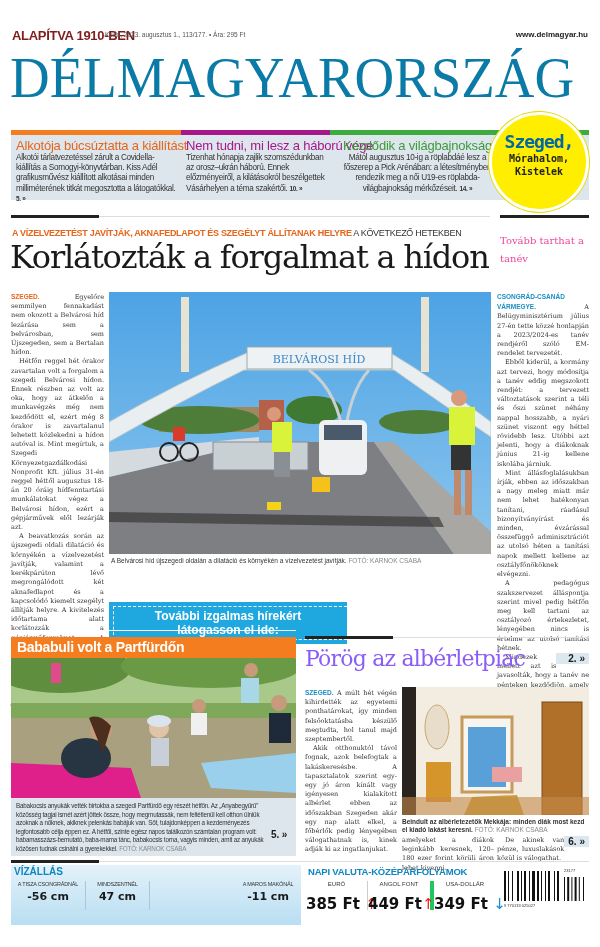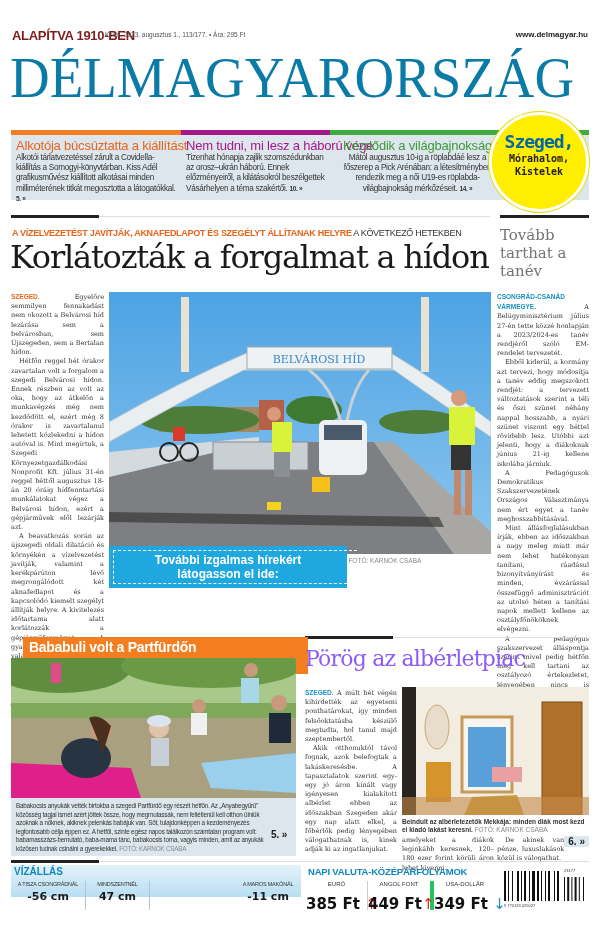--- a/index.html
+++ b/index.html
@@ -36,7 +36,7 @@
   .kicker { left: 12px; top: 228px; font-family: "Liberation Sans", sans-serif; font-size: 9px; font-weight: 700; color: #e6651b; letter-spacing: -0.3px; white-space: nowrap; }
   .kicker .rest { color: #333; font-weight: 400; }
   .headline { left: 10px; top: 238px; font-family: "DejaVu Serif", serif; font-size: 32px; color: #1a1a1a; letter-spacing: -1.2px; white-space: nowrap; }
-  .side-head { left: 500px; top: 226px; font-family: "DejaVu Serif", serif; font-size: 15px; line-height: 18px; color: #737373; }
+  .side-head { left: 500px; top: 232px; font-family: "DejaVu Serif", serif; font-size: 10px; line-height: 18px; color: #ec4899; }
 
   .col-text { font-family: "DejaVu Serif", serif; font-size: 6.5px; line-height: 9.2px; color: #333; text-align: justify; }
   .col-text .loc { font-family: "Liberation Sans", sans-serif; font-weight: 700; color: #e6651b; }

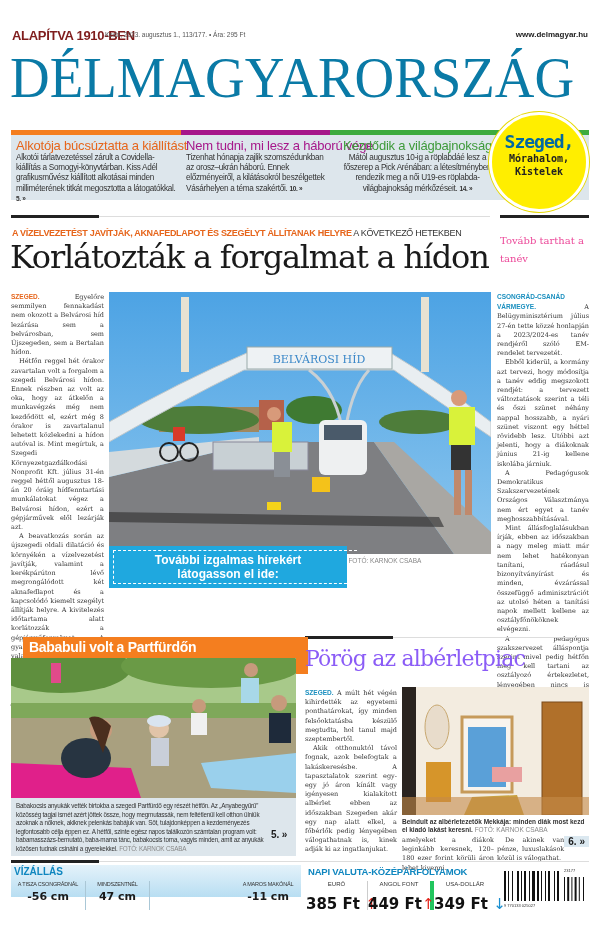--- a/index.html
+++ b/index.html
@@ -192,7 +192,6 @@
 <div class="abs col-text" style="left:497px; top:292px; width:92px; height:355px;">
   <p class="first"><span class="loc-blue">CSONGRÁD-CSANÁD VÁRMEGYE.</span> <span>A Belügyminisztérium július 27-én tette közzé honlapján a 2023/2024-es tanév rendjéről szóló EM-rendelet tervezetét.</span></p>
   <p>Ebből kiderül, a kormány azt tervezi, hogy módosítja a tanév eddig megszokott rendjét: a tervezett változtatások szerint a téli és őszi szünet néhány nappal hosszabb, a nyári szünet viszont egy héttel rövidebb lesz. Utóbbi azt jelenti, hogy a diákoknak június 21-ig kellene iskolába járniuk.</p>
-  <p>A Pedagógusok Demokratikus Szakszervezetének Országos Választmánya nem ért egyet a tanév meghosszabbításával.</p>
   <p>Mint állásfoglalásukban írják, ebben az időszakban a nagy meleg miatt már nem lehet hatékonyan tanítani, ráadásul bizonyítványírást és minden, évzárással összefüggő adminisztrációt az utolsó héten a tanítási napok mellett kellene az osztályfőnököknek elvégezni.</p>
   <p>A pedagógus szakszervezet álláspontja szerint mivel pedig hétfőn meg kell tartani az osztályozó értekezletet, lényegében nincs is értelme az utolsó tanítási hétnek.</p>
   <p><span class="pageref">2. »</span><span>Mindezek mellett azt is javasolták, hogy a tanév ne pénteken kezdődjön, amely napra a szeptember elseje esik, hanem hétfőn.</span></p>

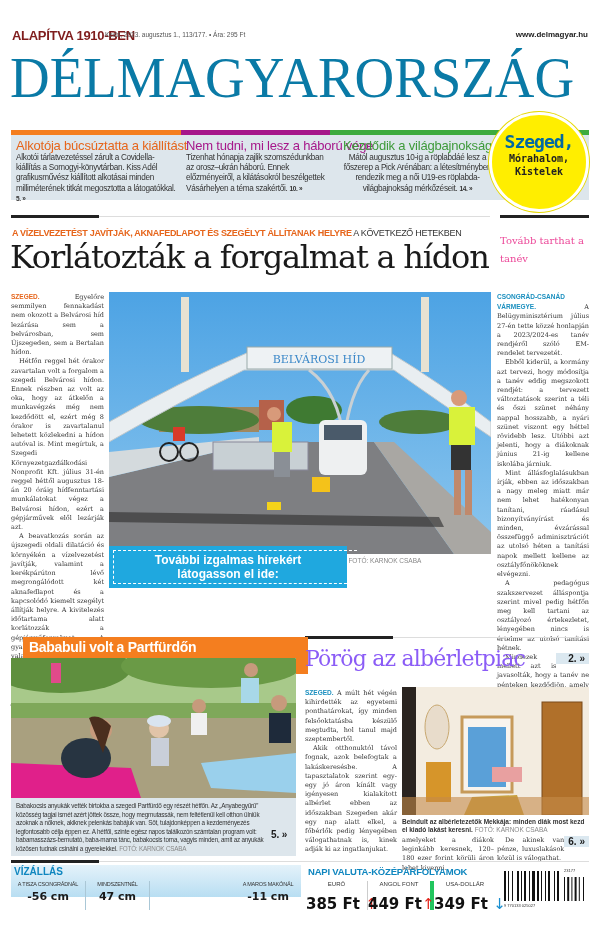--- a/index.html
+++ b/index.html
@@ -50,7 +50,7 @@
   .caption .credit { color: #888; }
 
   
-  .promo { left: 109px; top: 546px; width: 366px; height: 42px; }
+  .promo { left: 109px; top: 602px; width: 366px; height: 42px; }
   .promo-left { position: absolute; left: 0; top: 0; width: 238px; height: 42px; background: #1fa8df; }
   .promo-left .dash { position: absolute; left: 4px; top: 4px; right: -10px; bottom: 4px; border: 1.5px dashed #fff; border-right: none; }
   .promo-left .txt { position: absolute; left: 0; right: 0; top: 7px; text-align: center; font-family: "Liberation Sans", sans-serif; font-weight: 700; font-size: 12px; line-height: 14px; color: #fff; }

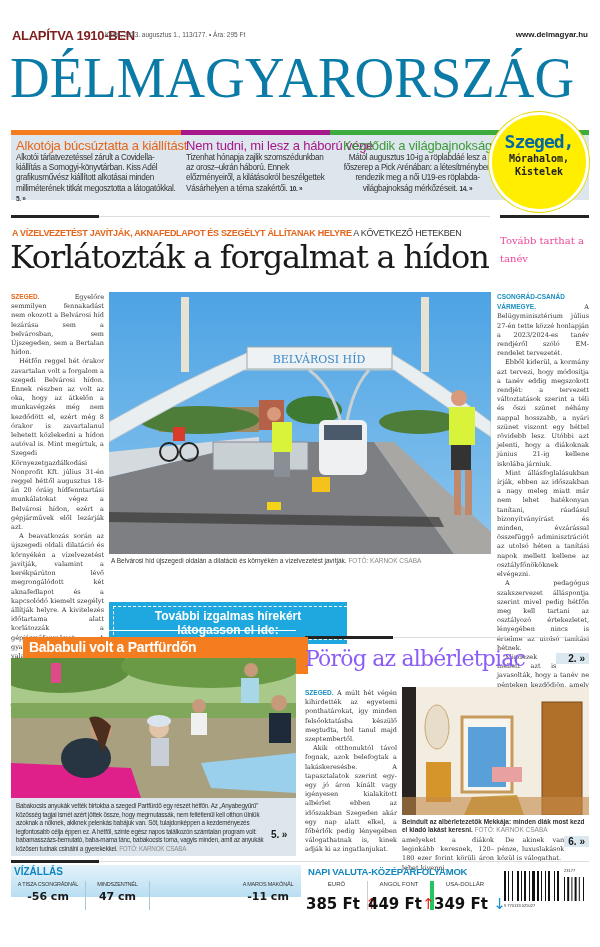--- a/index.html
+++ b/index.html
@@ -58,7 +58,7 @@
   .promo-right .txt { position: absolute; left: 0; right: 0; top: 10px; text-align: center; font-family: "Liberation Sans", sans-serif; font-weight: 700; font-size: 20px; color: #fff; }
 
   
-  .orange-head { left: 23px; top: 637px; width: 285px; height: 37px; background: #f47e1f; color: #fff; font-family: "Liberation Sans", sans-serif; font-weight: 700; font-size: 14px; padding: 2px 6px; letter-spacing: -0.3px; }
+  .orange-head { left: 11px; top: 637px; width: 285px; height: 37px; background: #f47e1f; color: #fff; font-family: "Liberation Sans", sans-serif; font-weight: 700; font-size: 14px; padding: 2px 6px; letter-spacing: -0.3px; }
   .photo-park { left: 11px; top: 658px; width: 285px; height: 140px; overflow: hidden; background: #98b86a; }
   .park-caption { left: 11px; top: 798px; width: 285px; height: 58px; background: #dde6ec; padding: 4px 5px; font-family: "Liberation Sans", sans-serif; font-size: 6.3px; line-height: 8.6px; color: #333; letter-spacing: -0.2px; }
 

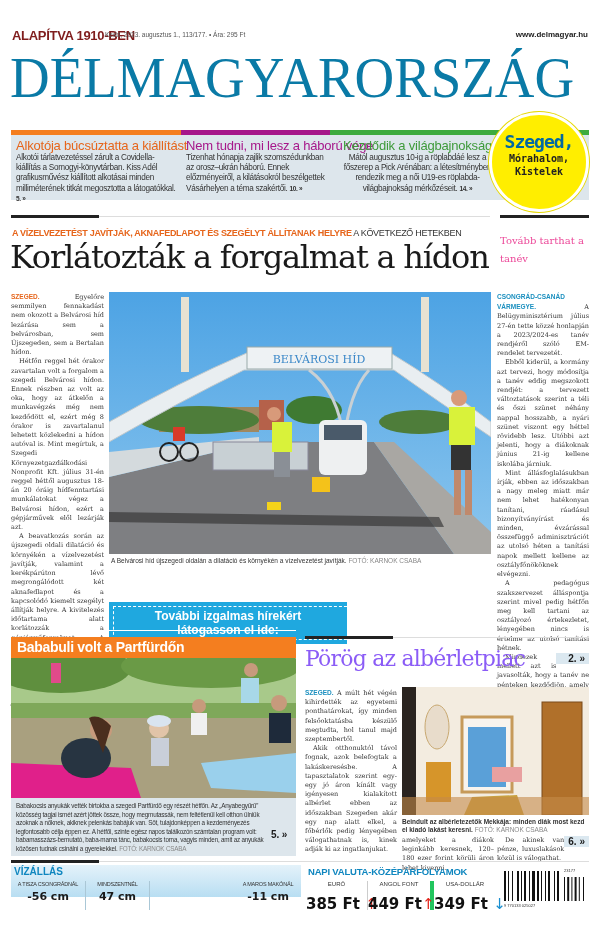--- a/index.html
+++ b/index.html
@@ -67,7 +67,7 @@
   .photo-room { left: 402px; top: 687px; width: 187px; height: 128px; overflow: hidden; background: #f2ead6; }
 
   
-  .water { left: 11px; top: 865px; width: 290px; height: 32px; background: linear-gradient(180deg, #e4f2fa, #b8def2); }
+  .water { left: 11px; top: 865px; width: 290px; height: 60px; background: linear-gradient(180deg, #e4f2fa, #b8def2); }
   .water h4 { position: absolute; left: 3px; top: 1px; font-family: "Liberation Sans", sans-serif; font-weight: 700; font-size: 10px; color: #0f86bf; }
   .wcell { position: absolute; top: 16px; height: 29px; text-align: center; border-right: 1px solid #aac7d6; }
   .wcell .lbl { font-family: "Liberation Sans", sans-serif; font-size: 5.5px; color: #333; white-space: nowrap; letter-spacing: -0.2px; }

